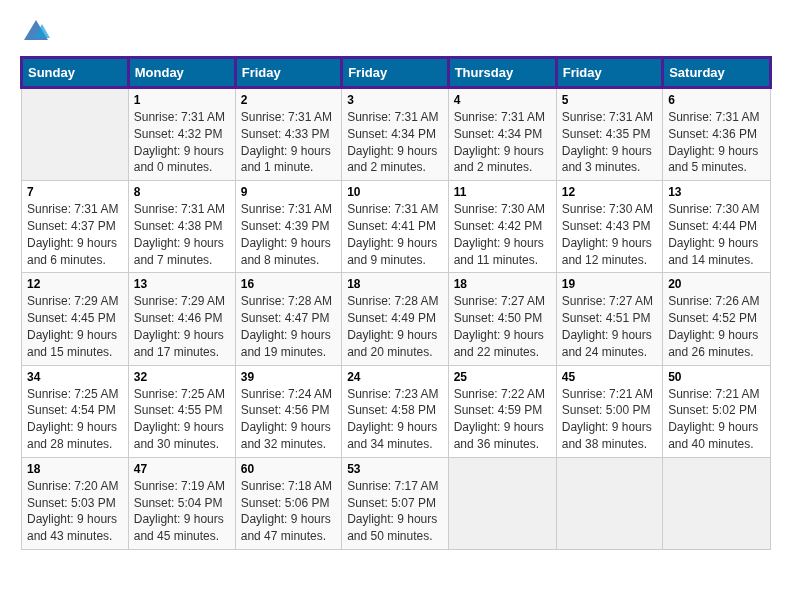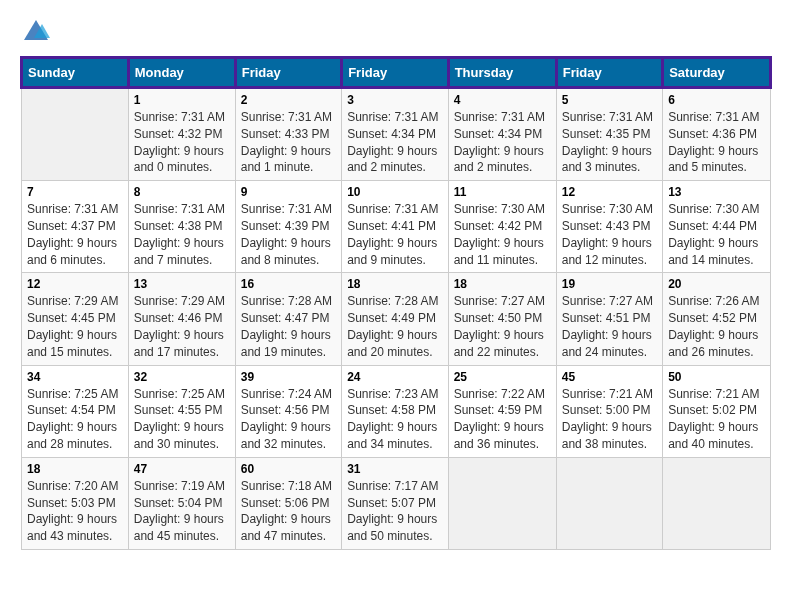--- a/index.html
+++ b/index.html
@@ -267,7 +267,7 @@
           <span class="day-info">Sunrise: 7:18 AM<br>Sunset: 5:06 PM<br>Daylight: 9 hours and 47 minutes.</span>
         </td>
           <td>
-          <span class="day-num">31</span>
+          <span class="day-num">53</span>
           <span class="day-info">Sunrise: 7:17 AM<br>Sunset: 5:07 PM<br>Daylight: 9 hours and 50 minutes.</span>
         </td>
           <td class="empty-cell"></td>

